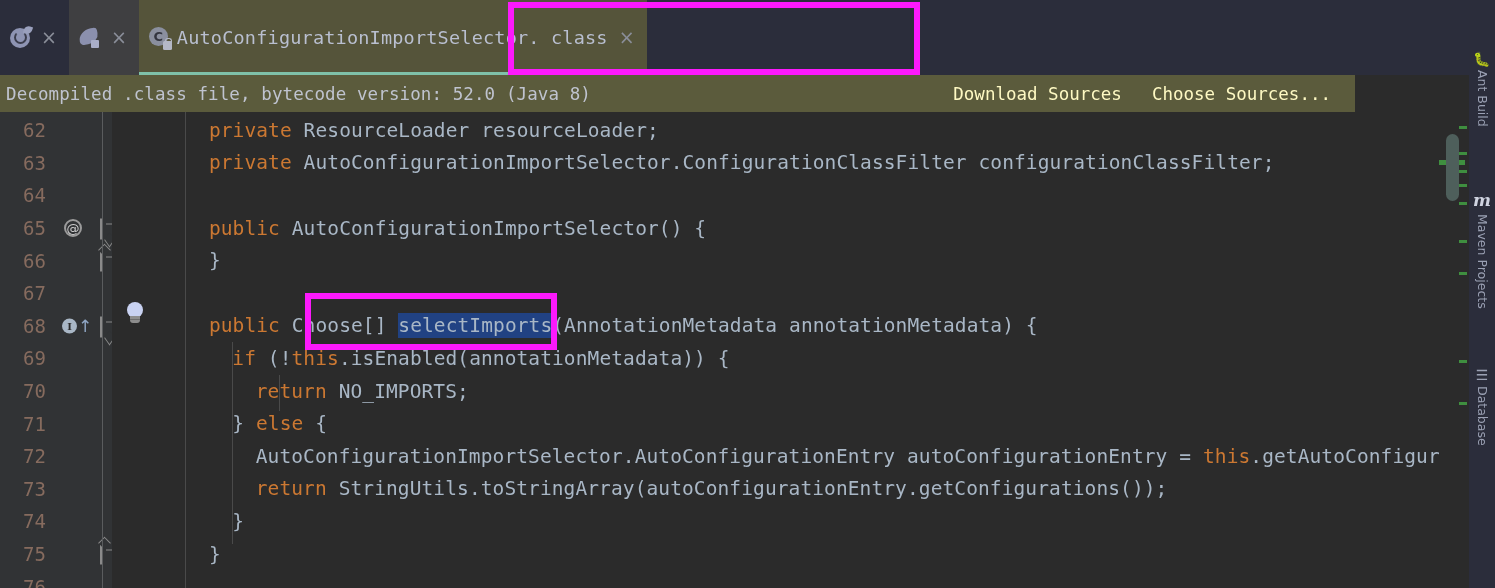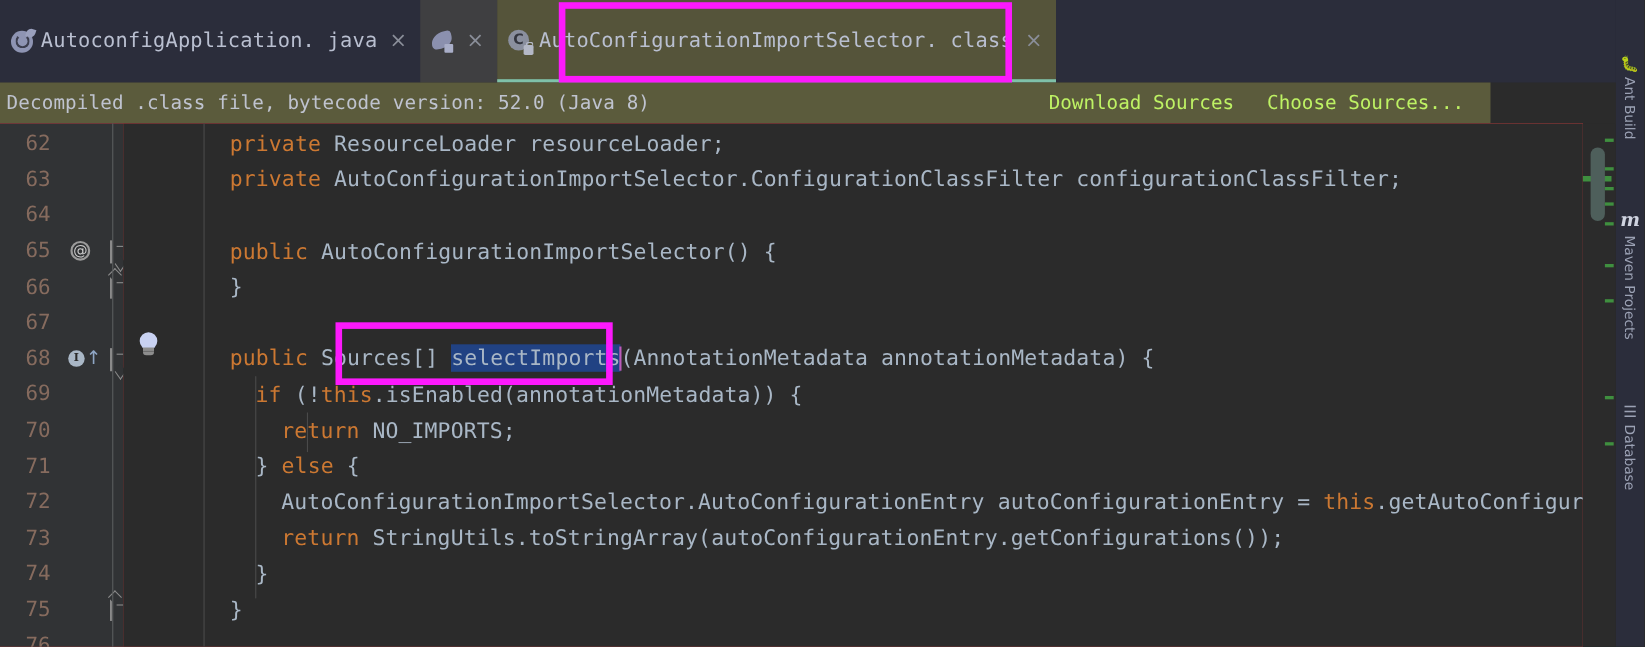--- a/index.html
+++ b/index.html
@@ -309,7 +309,6 @@
       <span class="icon-spring">
           <span class="leaf"></span>
         </span>
-      <span class="tab-label">AutoconfigApplication. java</span>
       <span class="tab-close">×</span>
     </div>
 

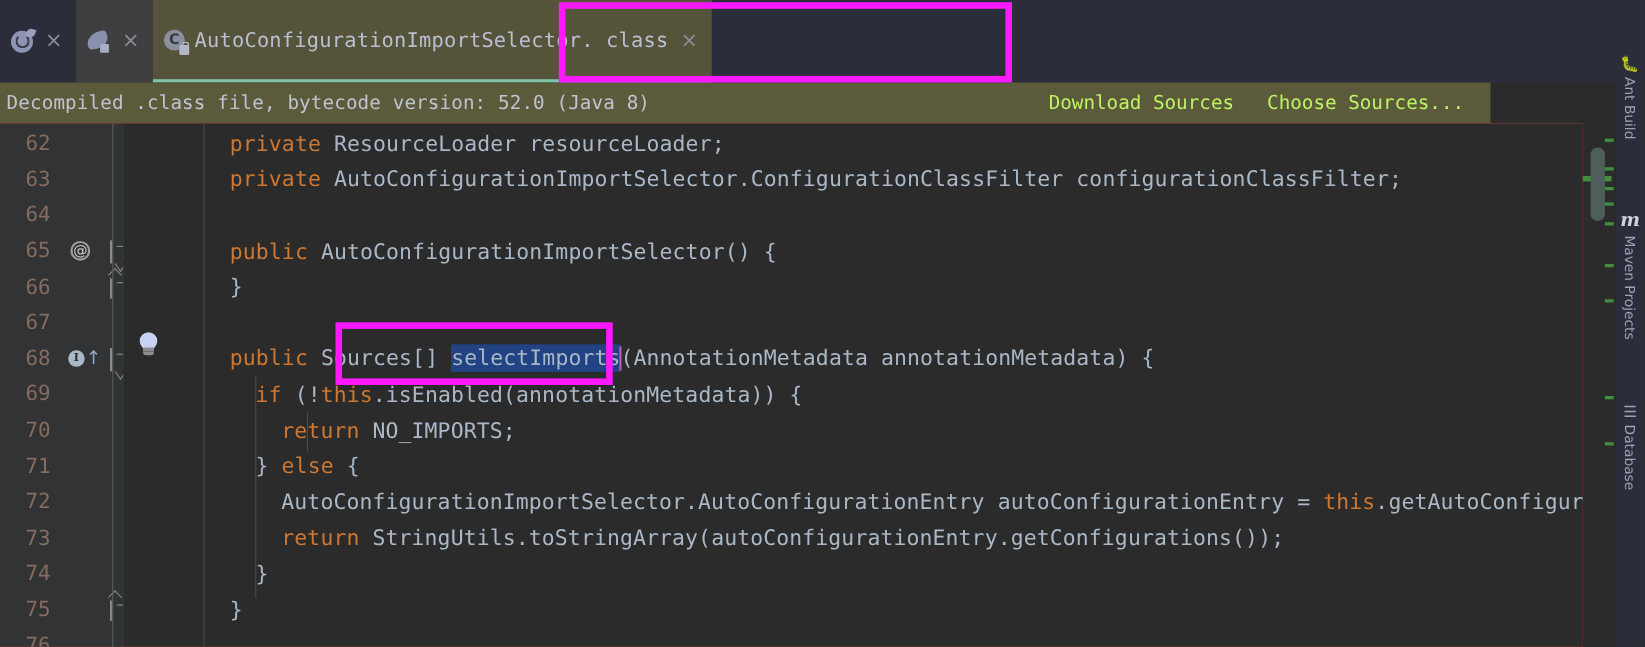--- a/index.html
+++ b/index.html
@@ -116,7 +116,7 @@
   }
   #notif-text { flex: 1; white-space: nowrap; letter-spacing: .1px; }
   .notif-link {
-    color: #bef264; margin-left: 30px; white-space: nowrap;
+    color: #fef9c3; margin-left: 30px; white-space: nowrap;
     cursor: pointer; font-size: 17.5px;
   }
 

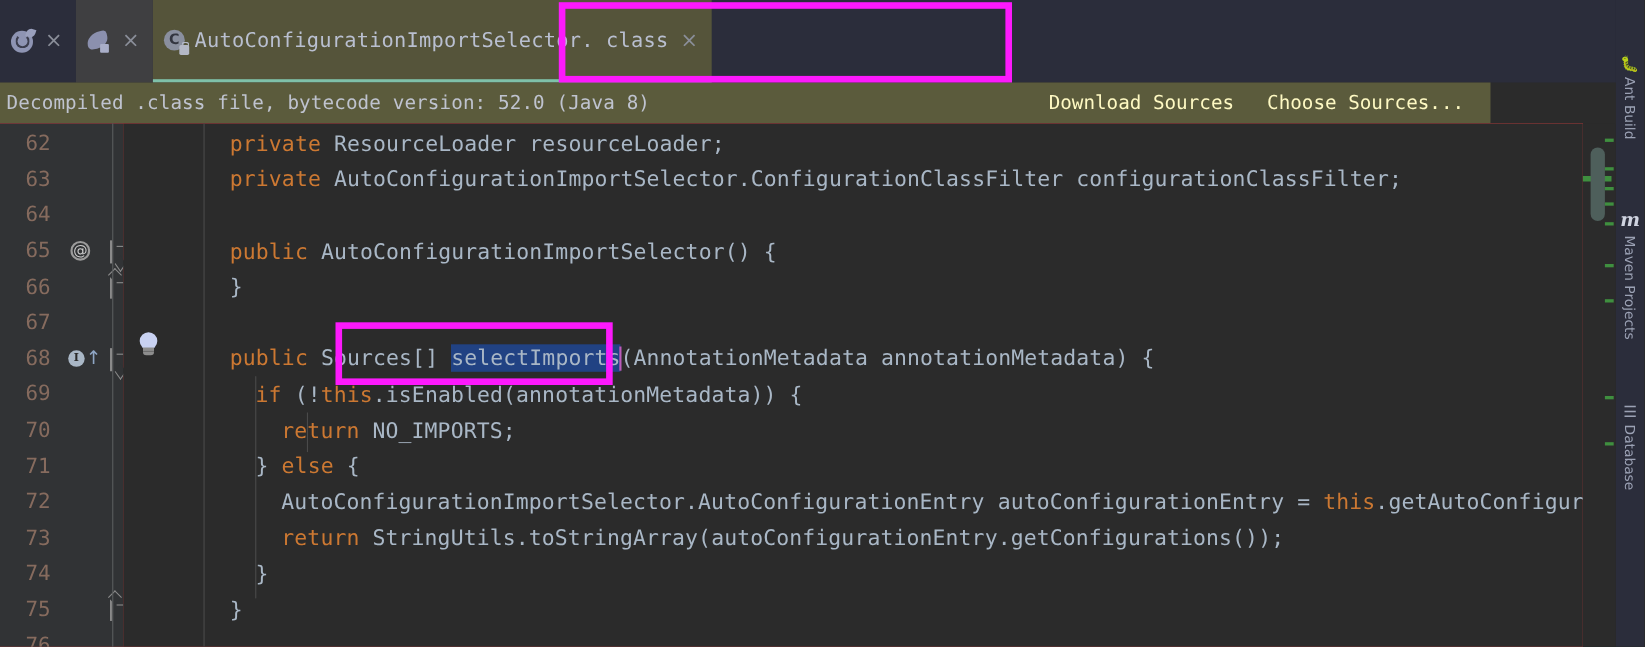--- a/index.html
+++ b/index.html
@@ -436,7 +436,7 @@
           <span class="base"></span>
         </div>
         <div class="row" style="top: 197.6px;">
-          <span class="codeline" style="left: 96.88px;"><span class="kw">public </span><span class="id">Sources[] </span><span class="sel-token">selectImports</span><span class="caret"></span><span class="id">(AnnotationMetadata annotationMetadata) {</span></span>
+          <span class="codeline" style="left: 96.88px;"><span class="kw">public </span><span class="id">Choose[] </span><span class="sel-token">selectImports</span><span class="caret"></span><span class="id">(AnnotationMetadata annotationMetadata) {</span></span>
         </div>
         <div class="row" style="top: 230.2px;">
           <span class="codeline" style="left: 120.32px;"><span class="kw">if </span><span class="id">(!</span><span class="kw">this</span><span class="id">.isEnabled(annotationMetadata)) {</span></span>

